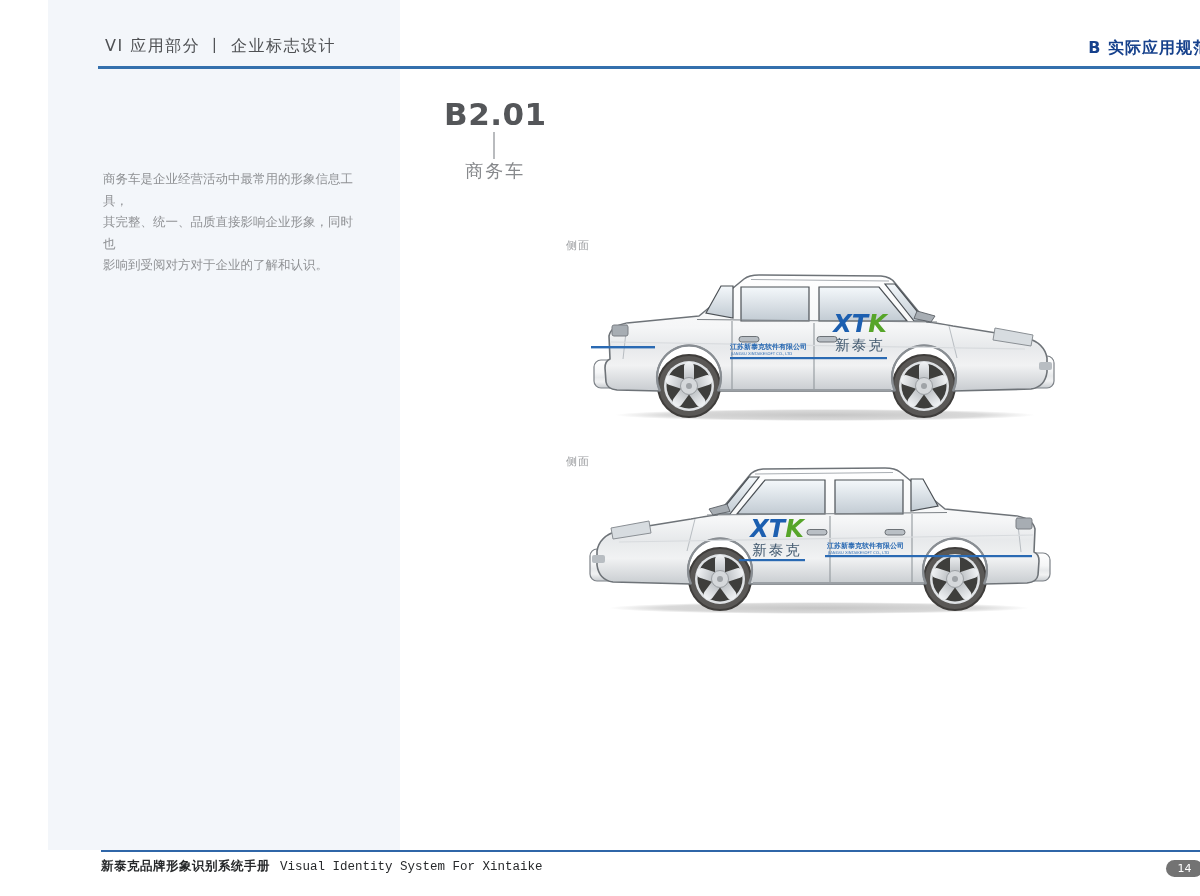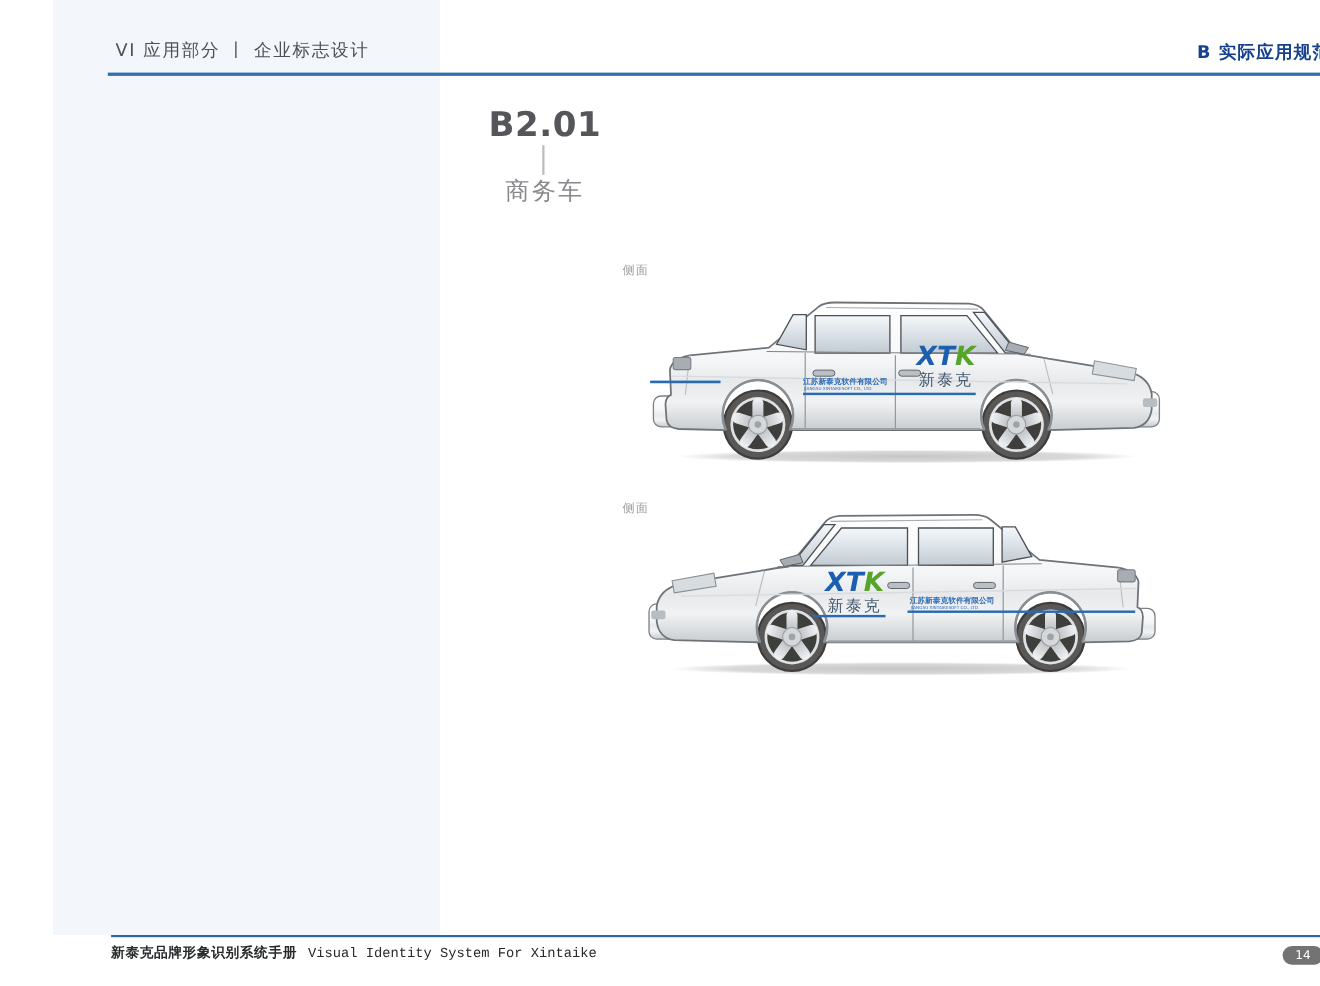--- a/index.html
+++ b/index.html
@@ -53,6 +53,11 @@
   <div class="header-right">B  实际应用规范</div>
   <div class="header-line"></div>
 
+  <div class="side-para">
+    <span>商务车是企业经营活动中最常用的形象信息工具，</span><br>
+    <span>其完整、统一、品质直接影响企业形象，同时也</span><br>
+    <span>影响到受阅对方对于企业的了解和认识。</span>
+  </div>
 
   <div class="title-row">
     <span class="title-code">B2.01</span>

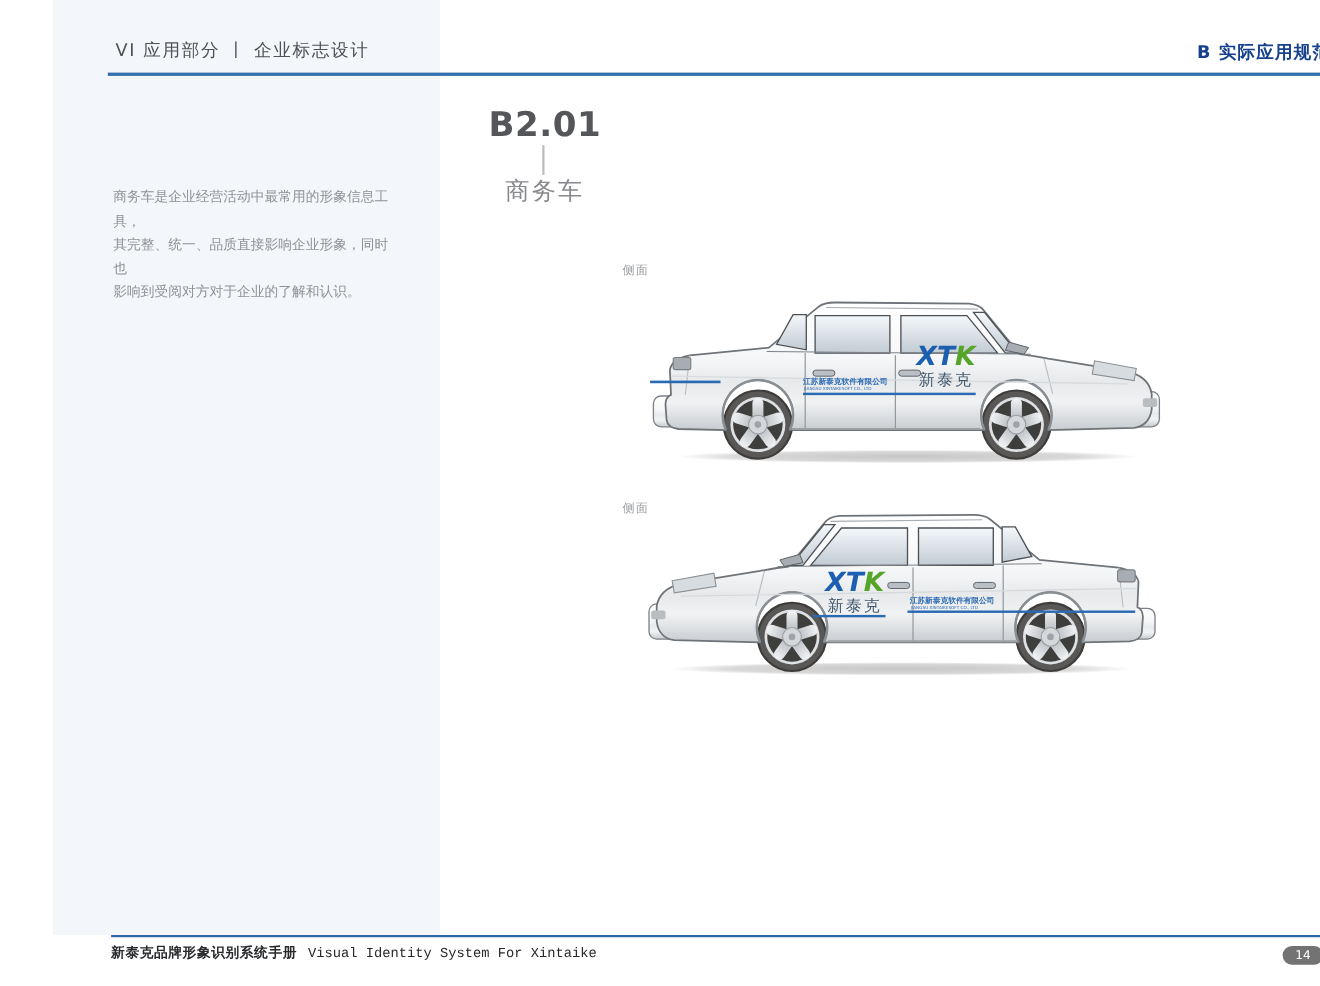--- a/index.html
+++ b/index.html
@@ -22,7 +22,7 @@
   .title-row { position:absolute; left:396px; top:96px; display:flex; align-items:center;flex-direction:column; }
   .title-code { font-size:31px; font-weight:600; color:#545659; letter-spacing:0.5px; }
   .title-sep { width:2px; height:27px; background:#b9bbbe; margin:0 13px 0 11px; }
-  .title-text { font-size:22px; color:#87898c; letter-spacing:2px; }
+  .title-text { font-size:18px; color:#87898c; letter-spacing:2px; }
 
   .view-label { position:absolute; left:518px; font-size:11px; color:#9b9da0; letter-spacing:1px; }
   .view-label.v1 { top:238px; }

